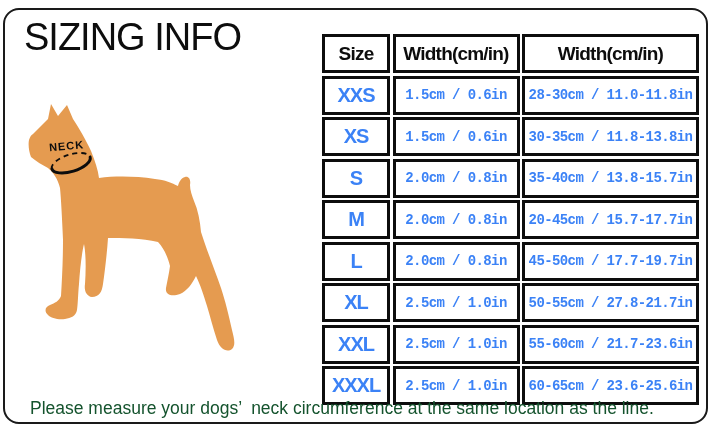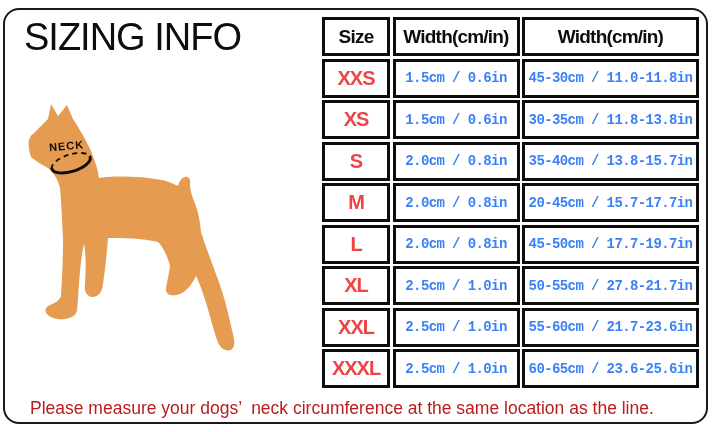--- a/index.html
+++ b/index.html
@@ -17,7 +17,7 @@
   }
   .dog-wrap{position:absolute;left:20px;top:88px;width:240px;height:280px;}
   .size-table{
-    position:absolute;left:322px;top:17px;
+    position:absolute;left:322px;top:34px;
     display:grid;grid-template-columns:68px 127px 177px;grid-auto-rows:39px;
     gap:2.5px;
   }

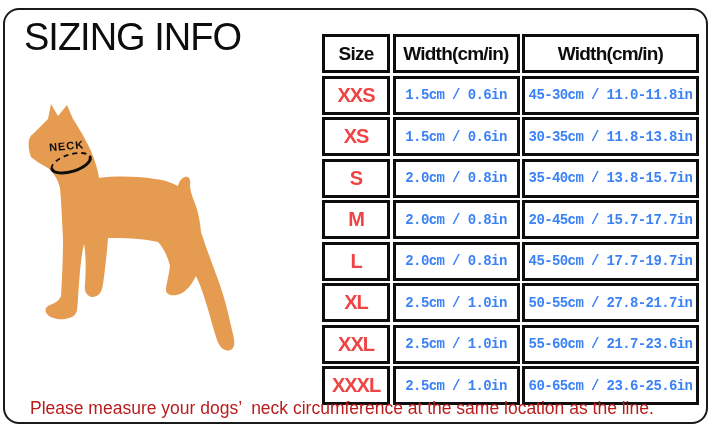--- a/index.html
+++ b/index.html
@@ -28,7 +28,7 @@
     font-weight:bold;white-space:nowrap;
   }
   .cell.head{font-size:19px;letter-spacing:-0.8px;color:#0d0d0d;}
-  .cell.size{font-size:20px;letter-spacing:-1px;color:#ef4444;}
+  .cell.size{font-size:20px;letter-spacing:-1px;color:#3b82f6;}
   .cell.val{font-size:14px;letter-spacing:-0.6px;color:#3b82f6;font-family:Liberation Mono, monospace;}
   .footer-note{
     position:absolute;left:30px;top:398px;width:670px;

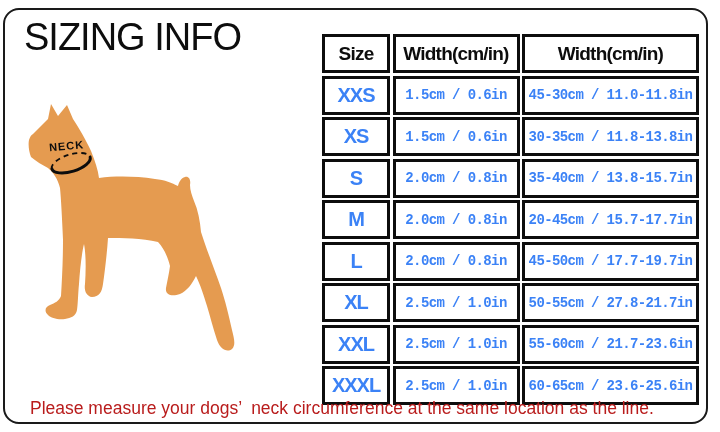--- a/index.html
+++ b/index.html
@@ -100,7 +100,7 @@
   <div class="trow">
     <div class="cell size">XXS</div>
     <div class="cell val">1.5cm / 0.6in</div>
-    <div class="cell val">45-30cm / 11.0-11.8in</div>
+    <div class="cell val">28-30cm / 11.0-11.8in</div>
   </div>
     <div class="trow">
     <div class="cell size">XS</div>

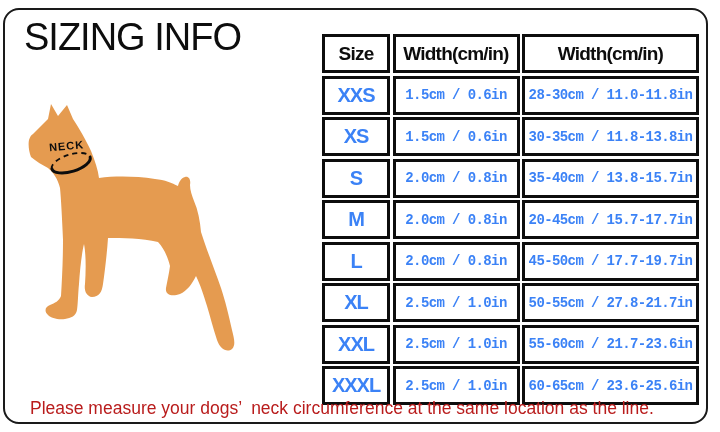--- a/index.html
+++ b/index.html
@@ -32,7 +32,7 @@
   .cell.val{font-size:14px;letter-spacing:-0.6px;color:#3b82f6;font-family:Liberation Mono, monospace;}
   .footer-note{
     position:absolute;left:30px;top:398px;width:670px;
-    font-size:17.5px;color:#b91c1c;white-space:pre-wrap;
+    font-size:17.5px;color:#14532d;white-space:pre-wrap;
   }
 </style>
 </head>

